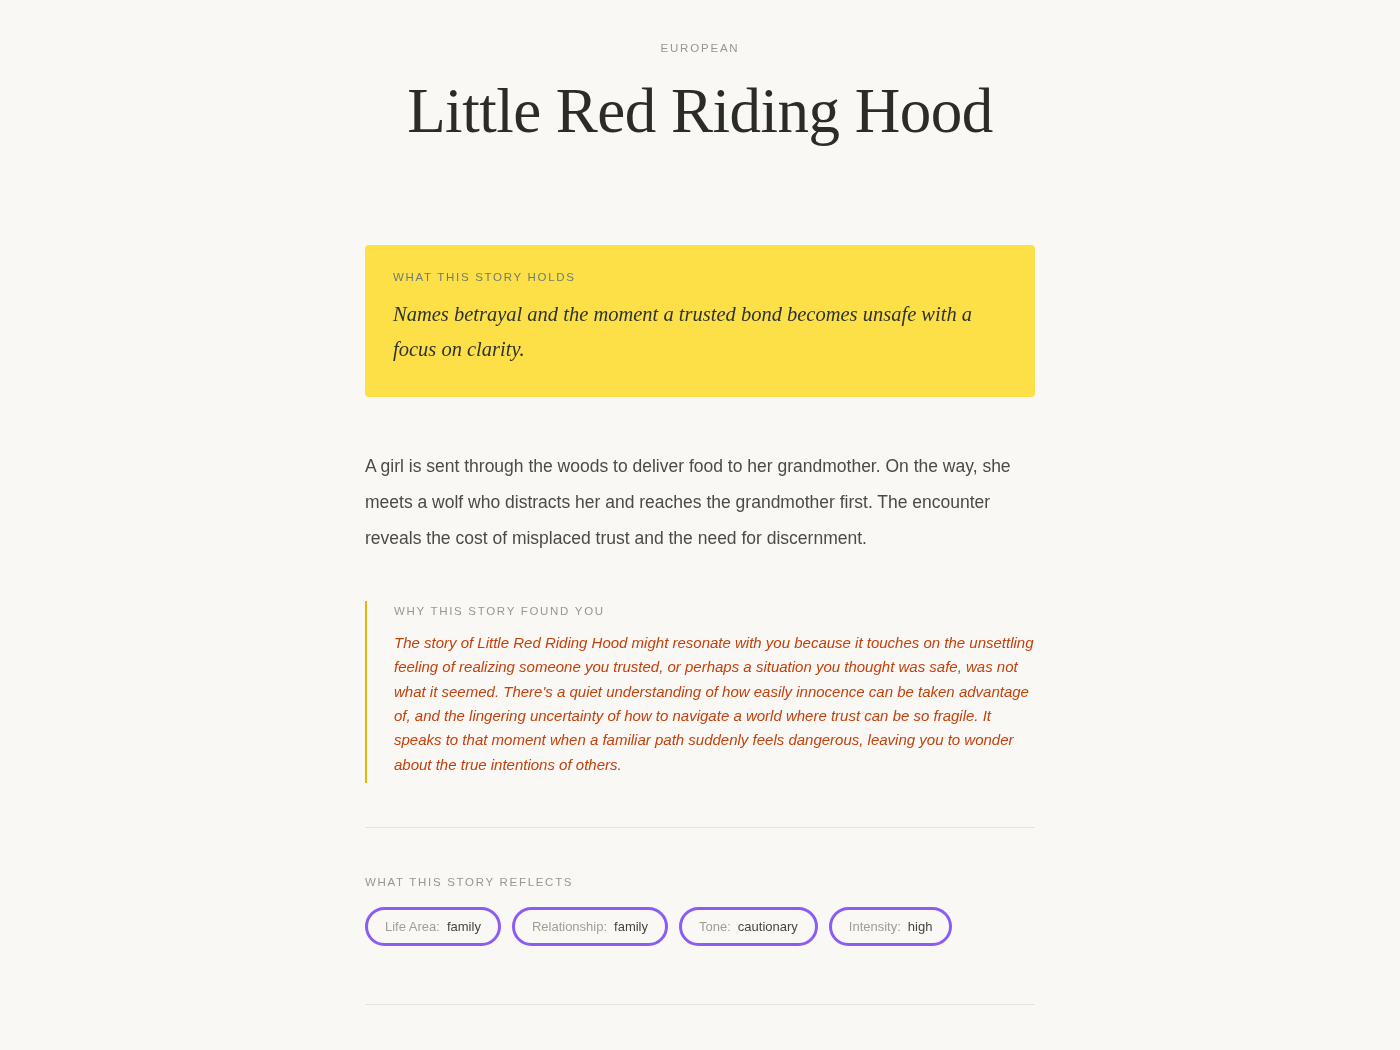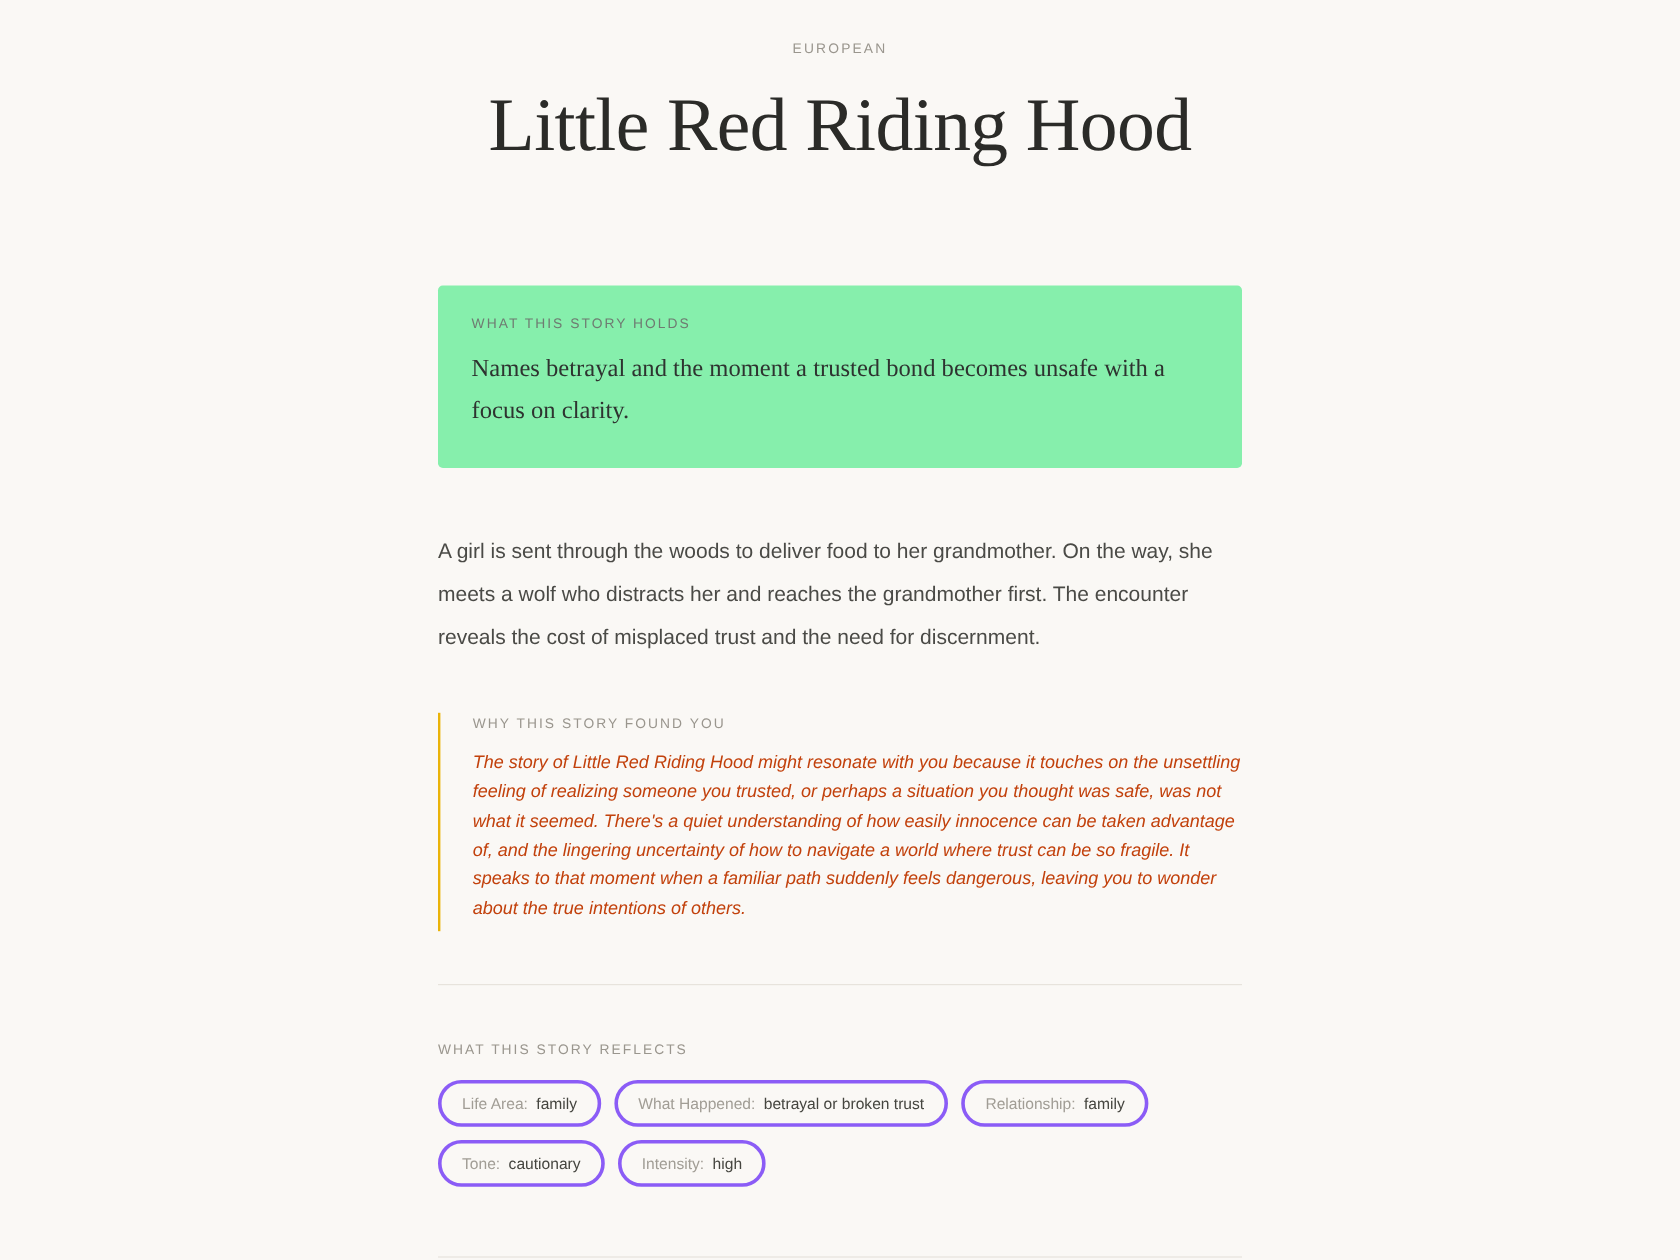--- a/index.html
+++ b/index.html
@@ -23,8 +23,8 @@
   }
   .content {
     width: 670px;
-    margin: 16px auto;
-    padding-top: 19px;
+    margin: 0 auto;
+    padding-top: 42px;
   }
   .eyebrow {
     text-align: center;

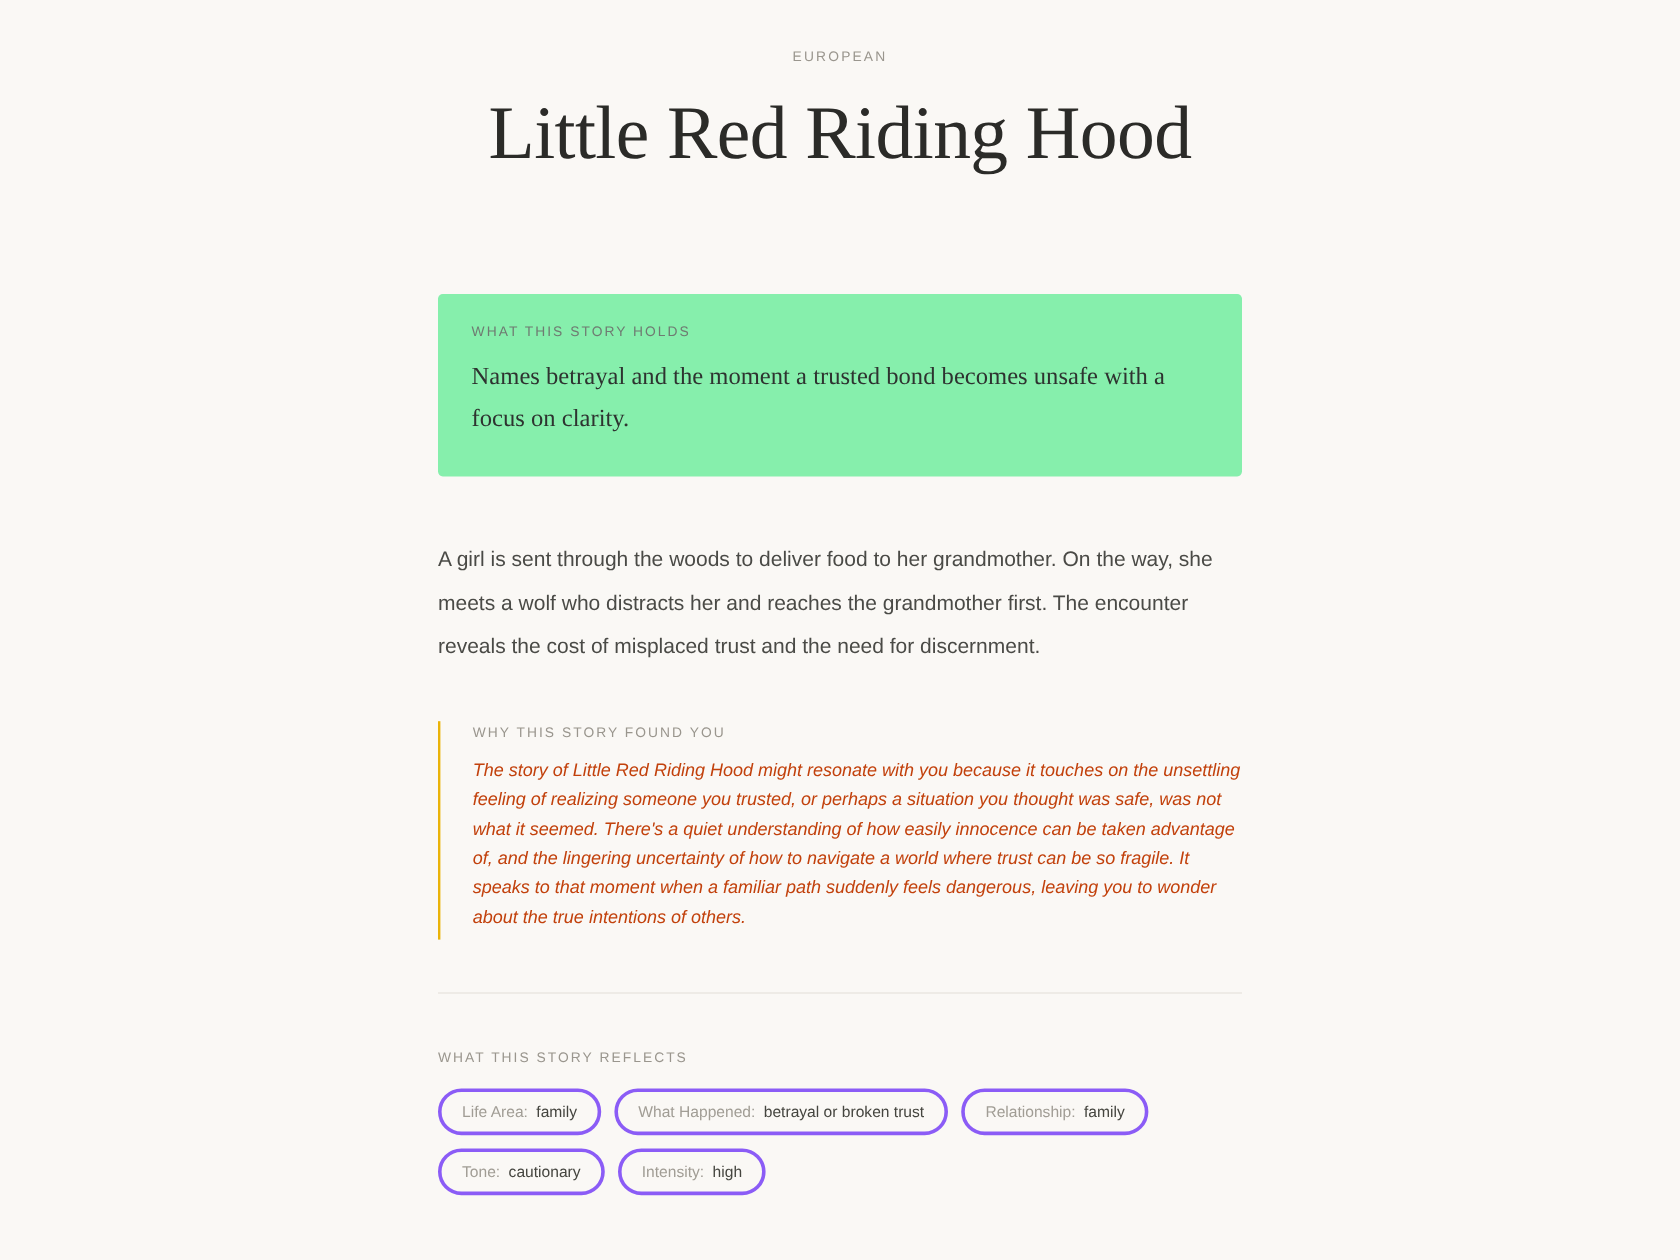--- a/index.html
+++ b/index.html
@@ -46,7 +46,7 @@
   }
   .holds-card {
     margin-top: 98px;
-    background: #86efac;
+    background: #fde047;
     border-radius: 4px;
     padding: 26px 28px 30px 28px;
   }

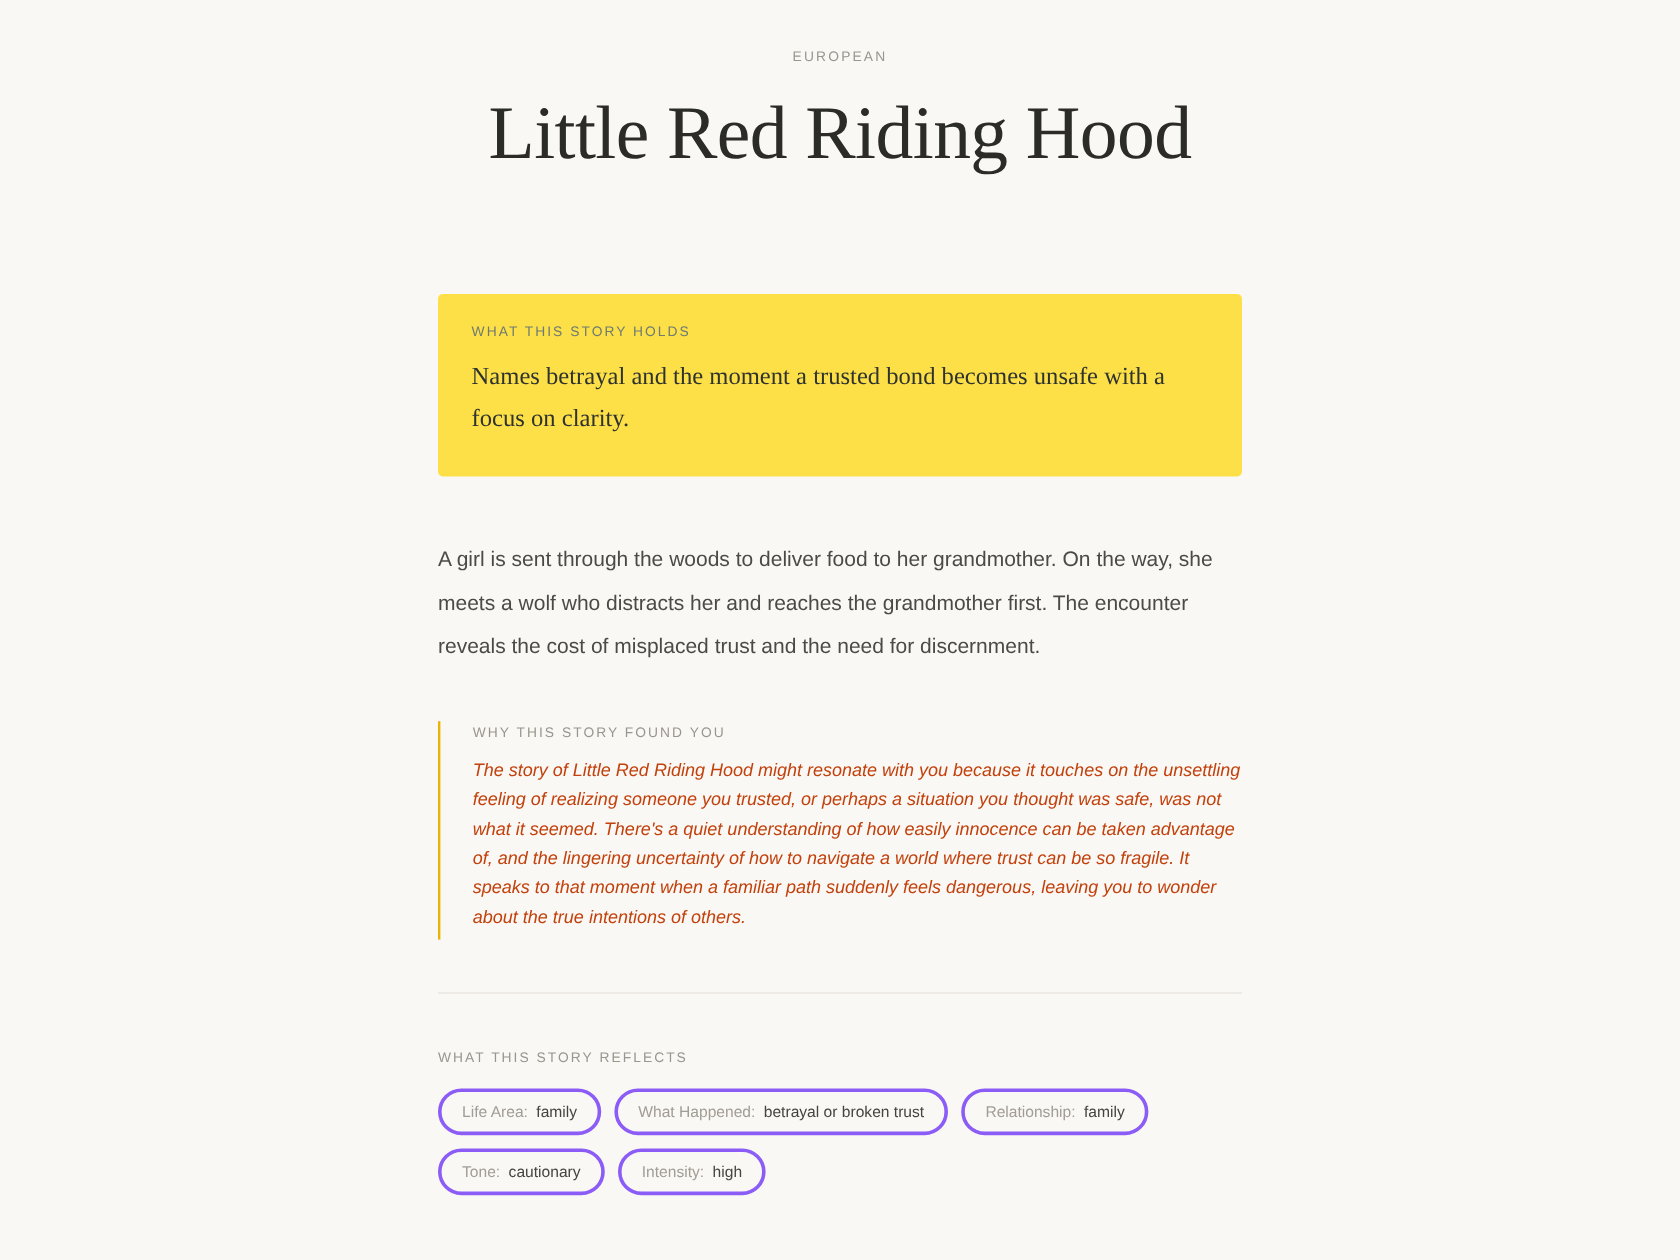--- a/index.html
+++ b/index.html
@@ -59,6 +59,7 @@
   .holds-text {
     margin-top: 14px;
     font-family: "Liberation Serif", serif;
+    font-style: italic;
     font-size: 20.5px;
     line-height: 1.72;
     color: #2e3330;

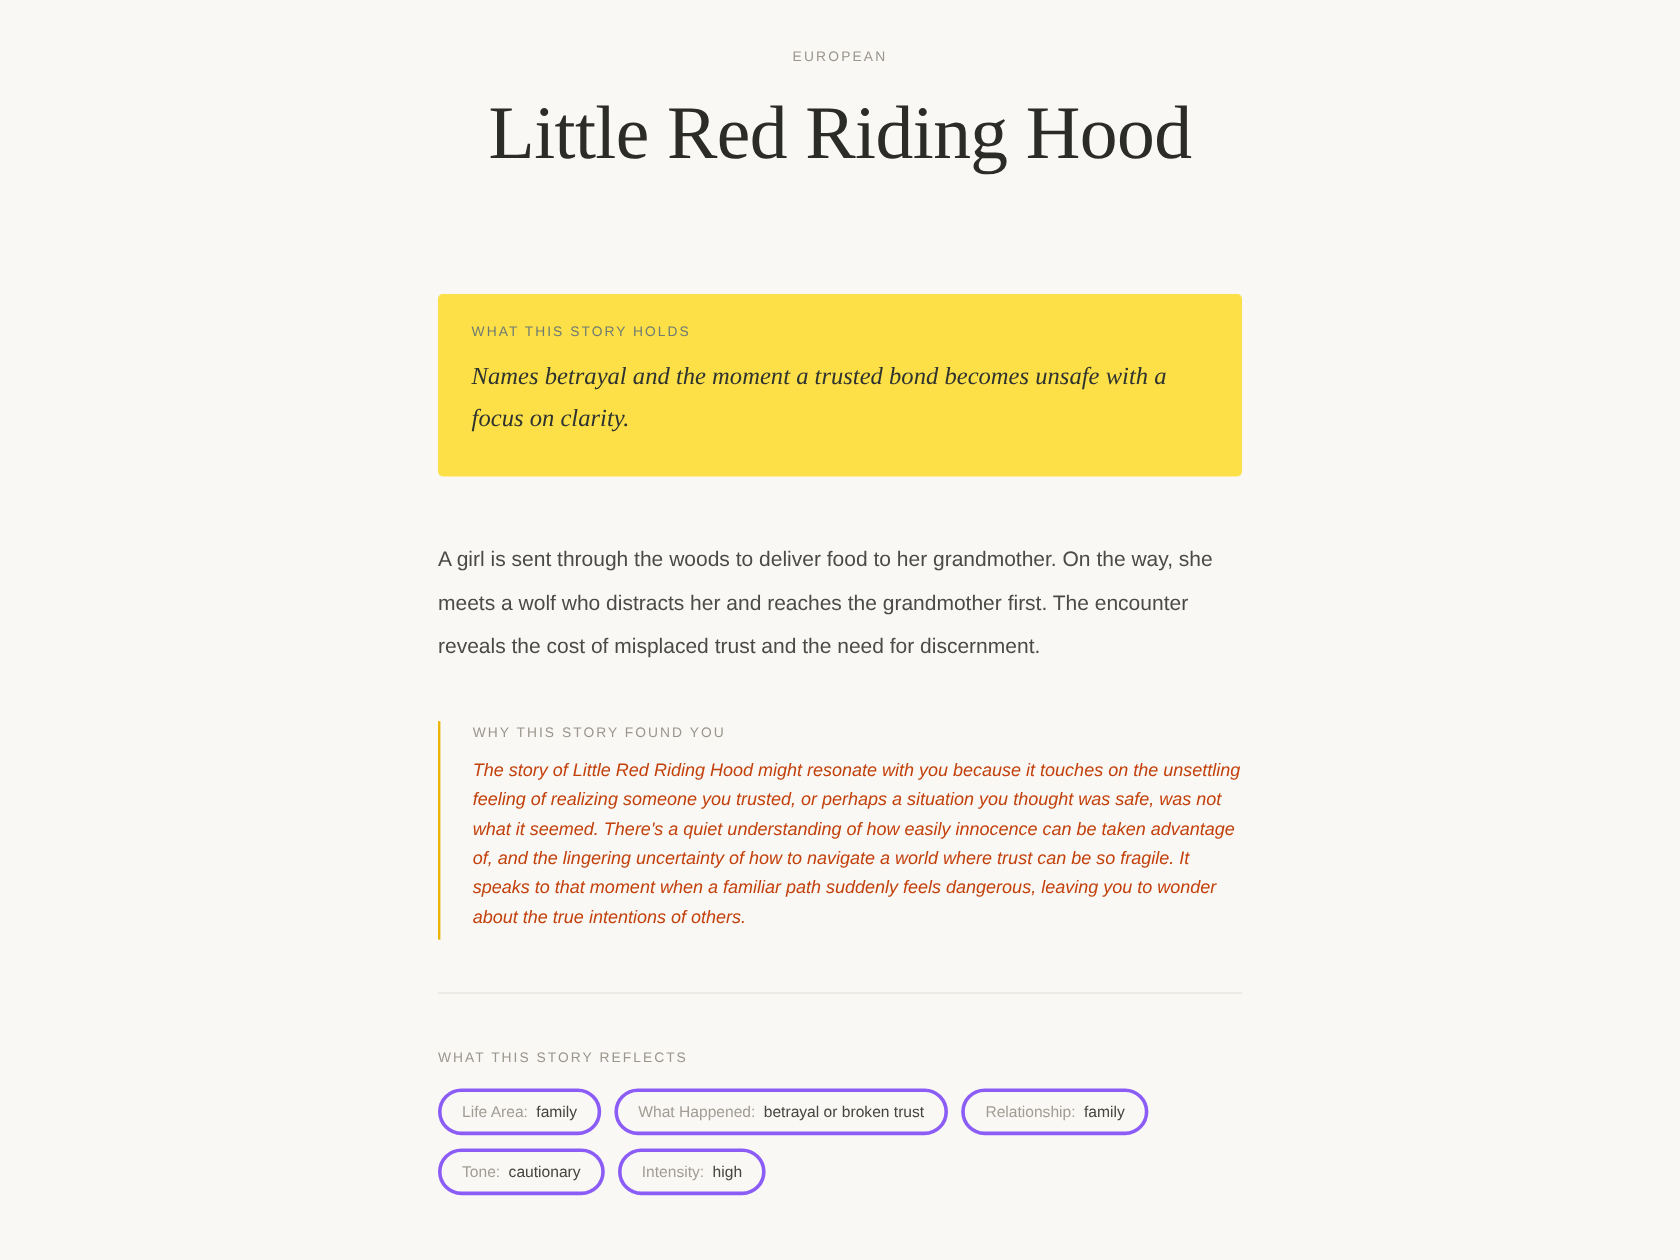--- a/index.html
+++ b/index.html
@@ -157,10 +157,6 @@
         <span class="v">family</span>
       </div>
       <div class="chip">
-        <span class="k">What Happened:</span>
-        <span class="v">betrayal or broken trust</span>
-      </div>
-      <div class="chip">
         <span class="k">Relationship:</span>
         <span class="v">family</span>
       </div>

